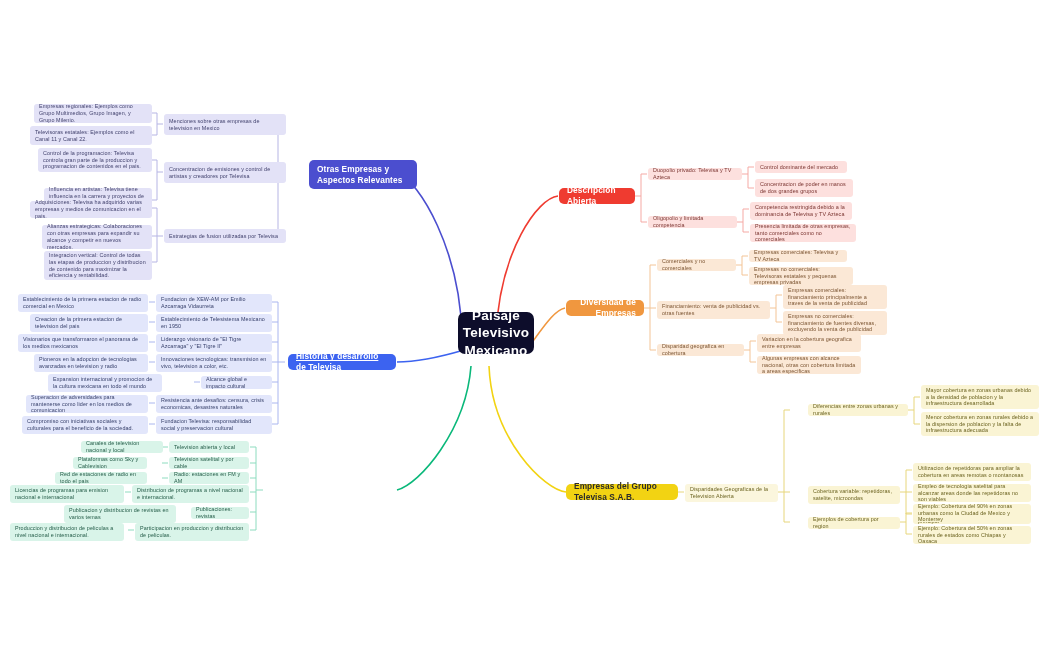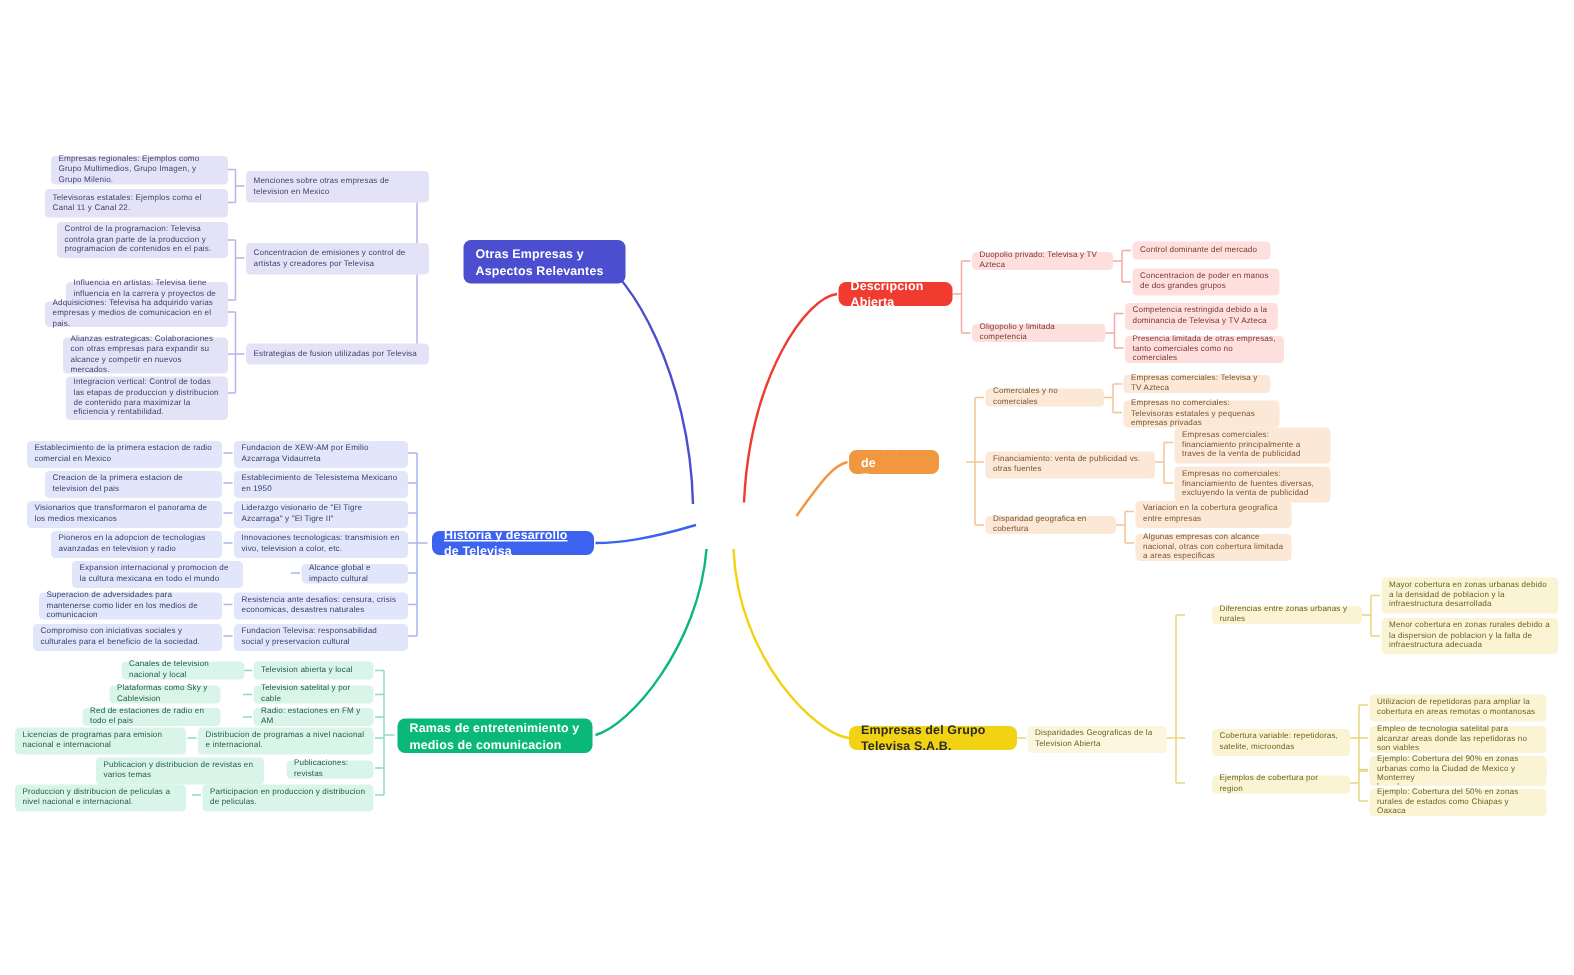--- a/index.html
+++ b/index.html
@@ -293,7 +293,7 @@
     <span>Presencia limitada de otras empresas, tanto comerciales como no comerciales</span>
   </div>
 
-  <div class="node topic t-orange" style="left:566px;top:300px;width:60px;height:16px;">
+  <div class="node topic t-orange" style="left:566px;top:300px;width:78px;height:16px;text-align:right;">
     <span>Diversidad de Empresas</span>
   </div>
 

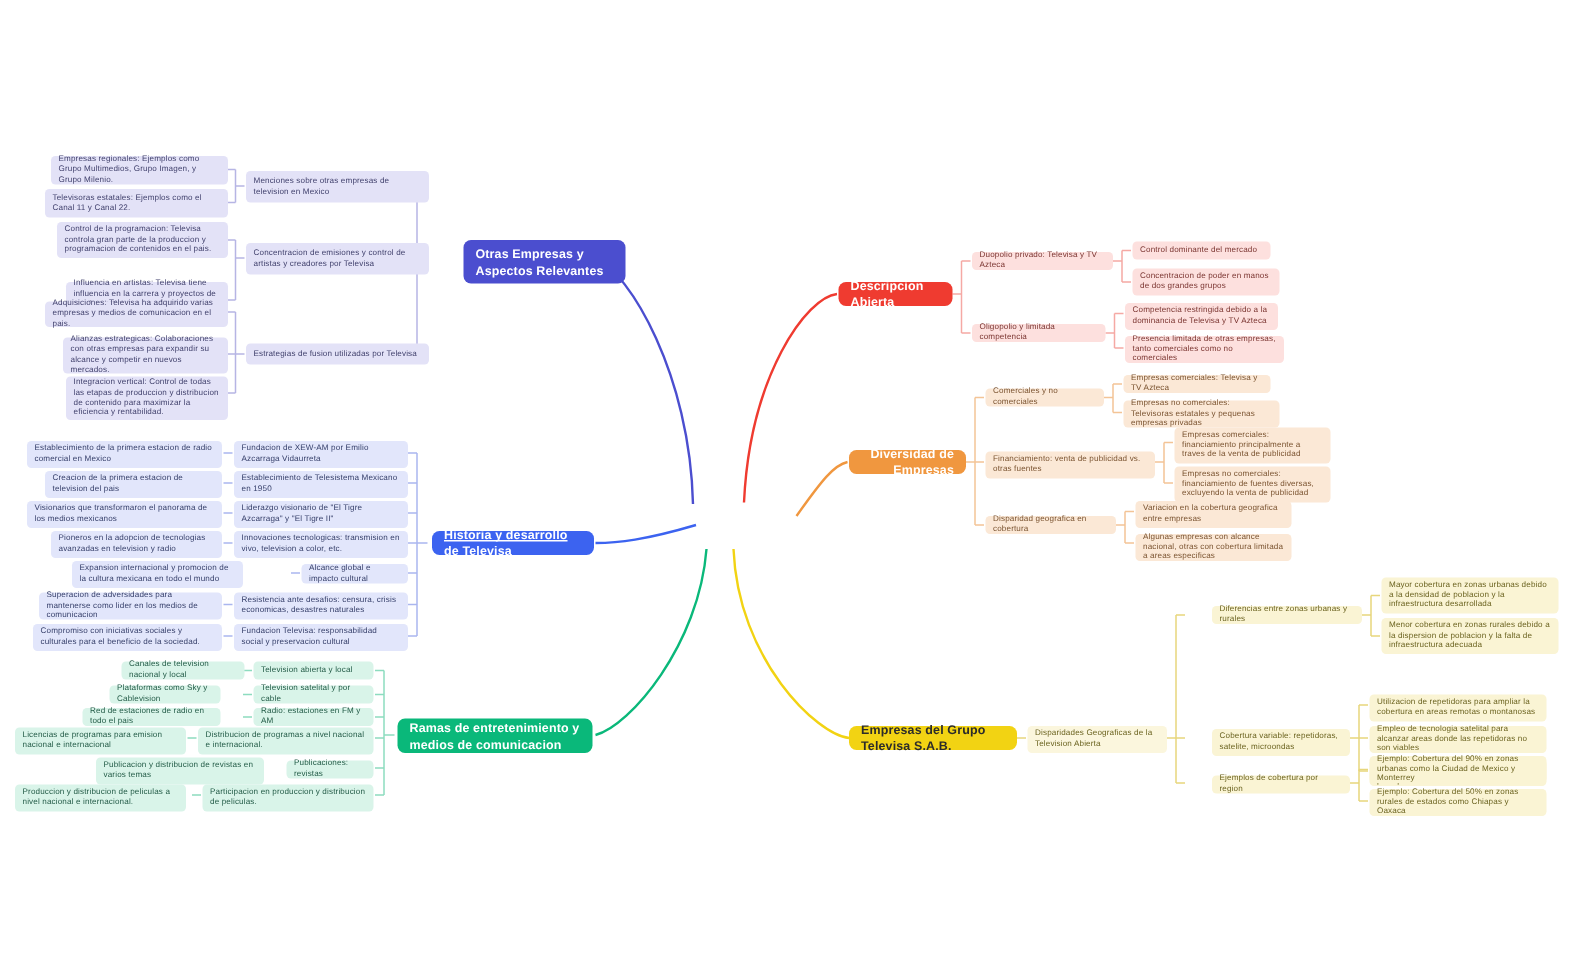--- a/index.html
+++ b/index.html
@@ -132,6 +132,9 @@
     <path d="M900,522 L906,522 M906,513 L906,534 M906,513 L912,513 M906,534 L912,534" stroke="#e7d67c" stroke-width="1" fill="none"></path>
   </svg>
 
+  <div class="node root" style="left:458px;top:312px;width:76px;height:42px;">
+    <span>Paisaje Televisivo Mexicano</span>
+  </div>
 
   <div class="node topic t-purple" style="left:288px;top:160px;width:108px;height:29px;margin-left:21px;">
     <span>Otras Empresas y Aspectos Relevantes</span>

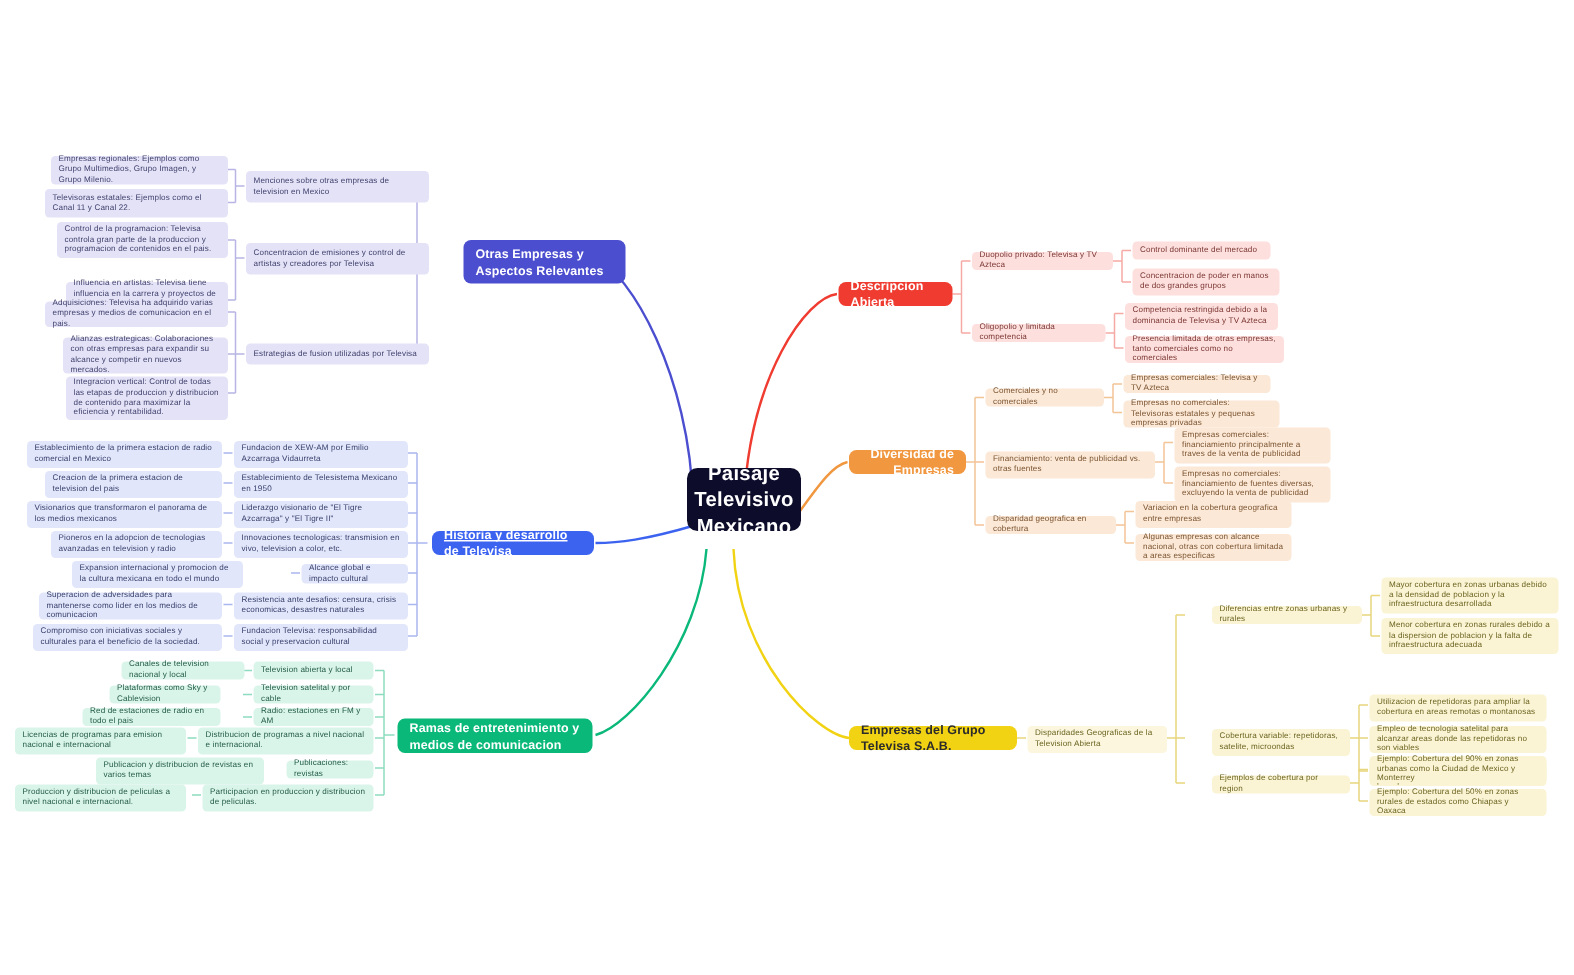--- a/index.html
+++ b/index.html
@@ -226,9 +226,6 @@
     <span>Compromiso con iniciativas sociales y culturales para el beneficio de la sociedad.</span>
   </div>
 
-  <div class="node topic t-green" style="left:265px;top:479px;width:130px;height:23px;">
-    <span>Ramas de entretenimiento y medios de comunicacion</span>
-  </div>
 
   <div class="node leaf l-green align-l" style="left:169px;top:441px;width:80px;height:12px;">
     <span>Television abierta y local</span>

